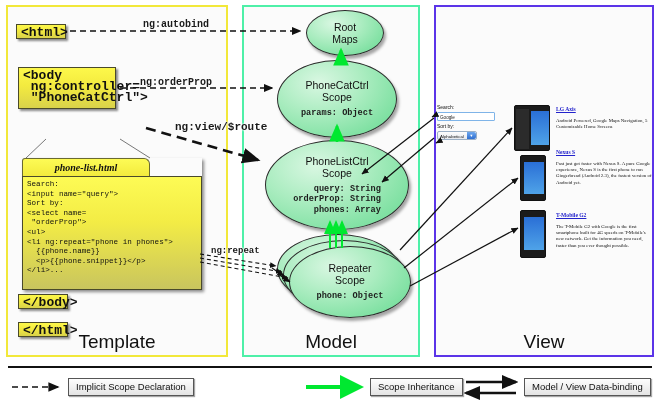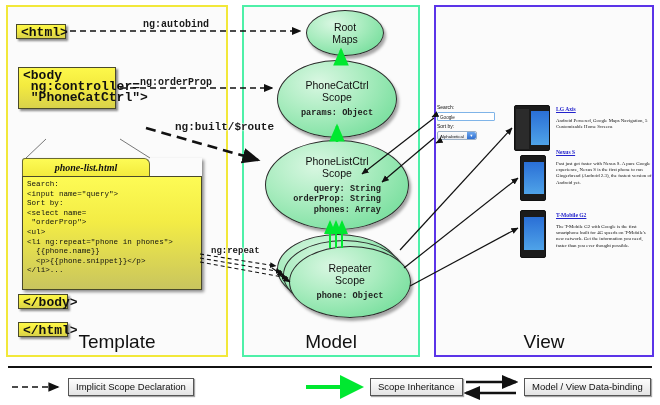--- a/index.html
+++ b/index.html
@@ -237,7 +237,7 @@
 
   <div class="conn-label" style="left:143px;top:19px;font-size:10px;">ng:autobind</div>
   <div class="conn-label" style="left:140px;top:77px;font-size:10px;">ng:orderProp</div>
-  <div class="conn-label" style="left:175px;top:121px;font-size:11px;">ng:built/$route</div>
+  <div class="conn-label" style="left:175px;top:121px;font-size:11px;">ng:view/$route</div>
   <div class="conn-label" style="left:211px;top:246px;font-size:9px;">ng:repeat</div>
 
   <svg class="overlay" viewBox="0 0 660 405">

